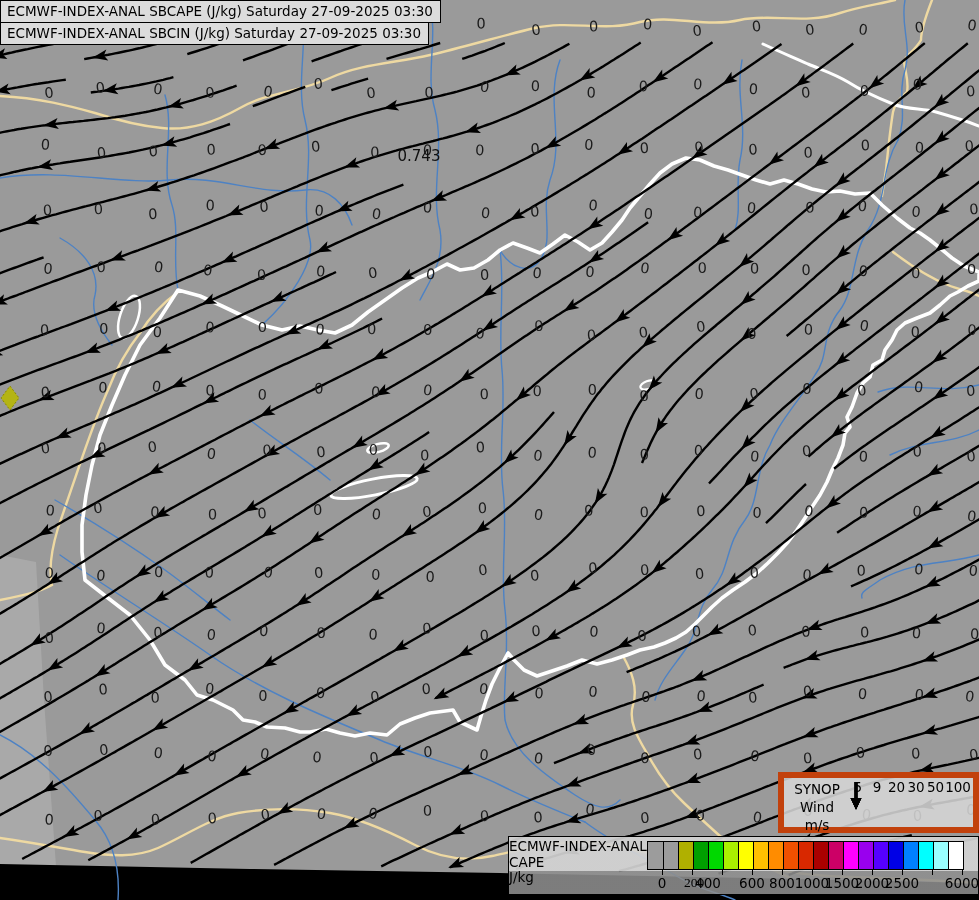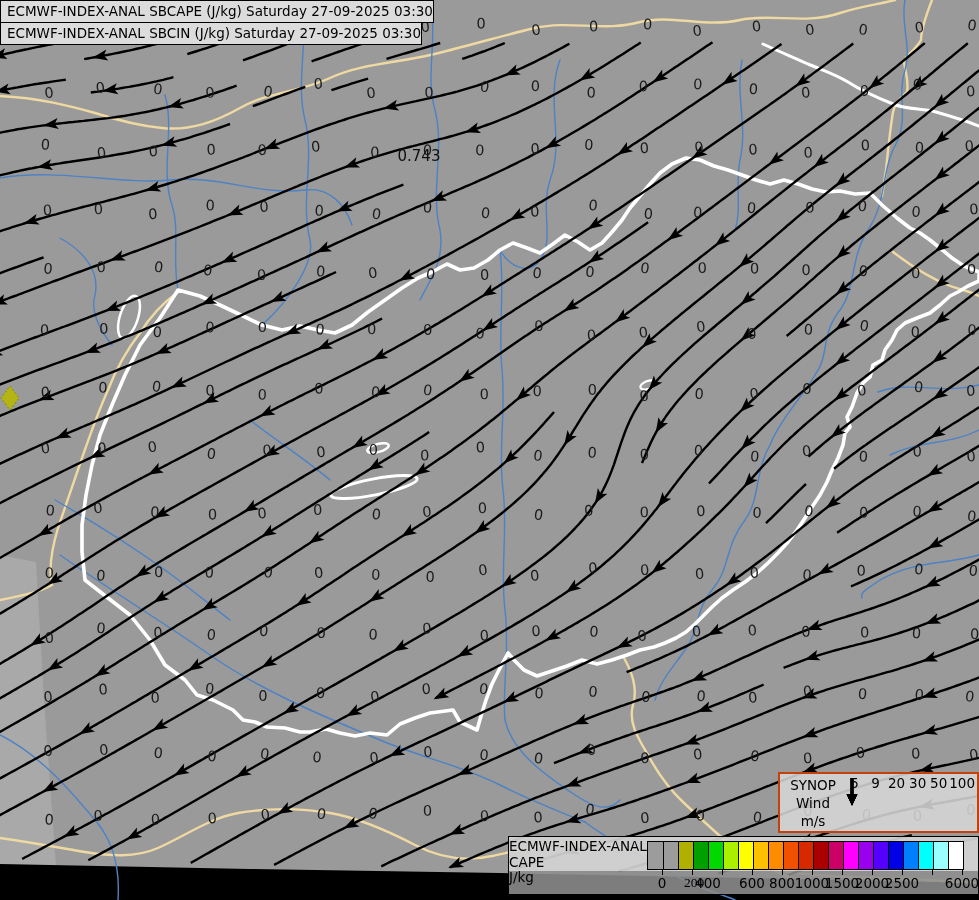--- a/index.html
+++ b/index.html
@@ -9,7 +9,7 @@
   
   .headers{position:absolute;left:0;top:0;z-index:5;}
   .hline{display:table;background:#dcdcdc;border:1px solid #000;margin-top:-1px;
-         padding:2px 0 3px 6px;font-size:13.5px;color:#000;white-space:nowrap;}
+         padding:2px 7px 3px 6px;font-size:13.5px;color:#000;white-space:nowrap;}
   .hline:first-child{margin-top:0;}
   
   .wind-legend{position:absolute;left:778px;top:772px;width:201px;height:61px;z-index:4;

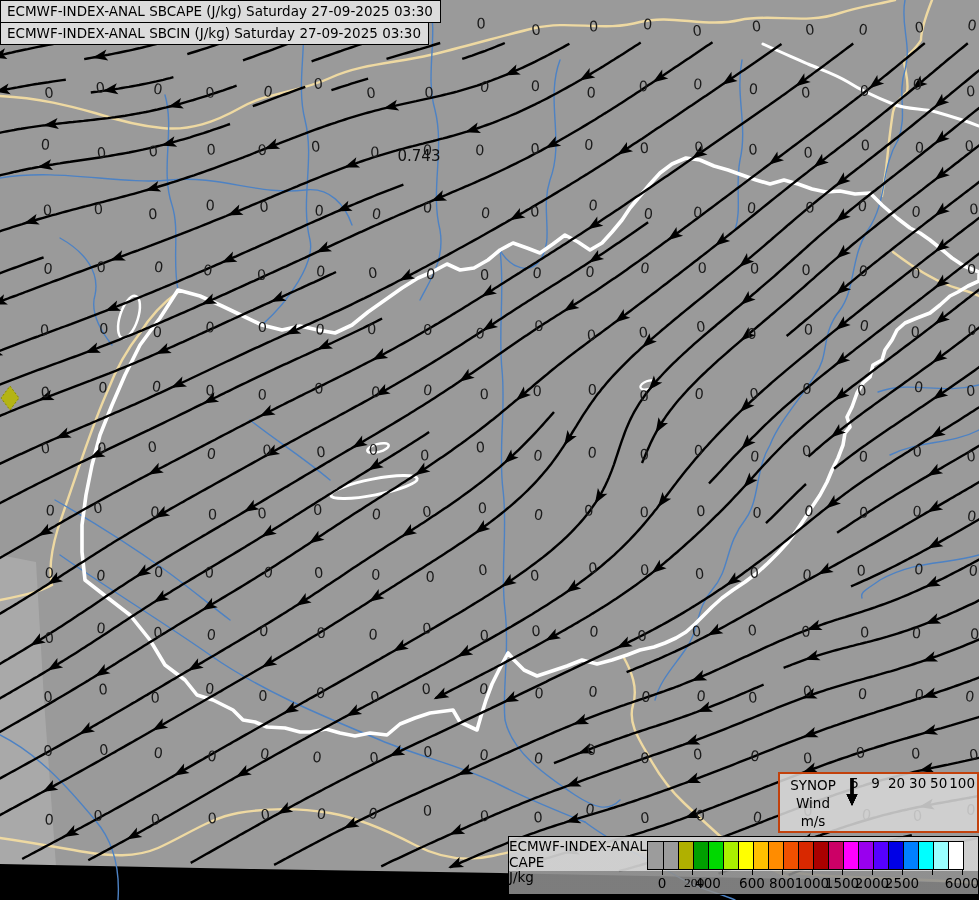--- a/index.html
+++ b/index.html
@@ -13,7 +13,7 @@
   .hline:first-child{margin-top:0;}
   
   .wind-legend{position:absolute;left:778px;top:772px;width:201px;height:61px;z-index:4;
-       background:rgba(214,214,214,0.88);border:2px solid #c2410c;box-sizing:border-box;}
+       background:rgba(214,214,214,0.88);border:6px solid #c2410c;box-sizing:border-box;}
   .wl-titles{position:absolute;left:0;top:2px;width:66px;text-align:center;color:#000;}
   .wl-titles div{font-size:13.5px;line-height:18px;}
   .wl-items{position:absolute;left:64px;top:2px;right:2px;display:flex;}

